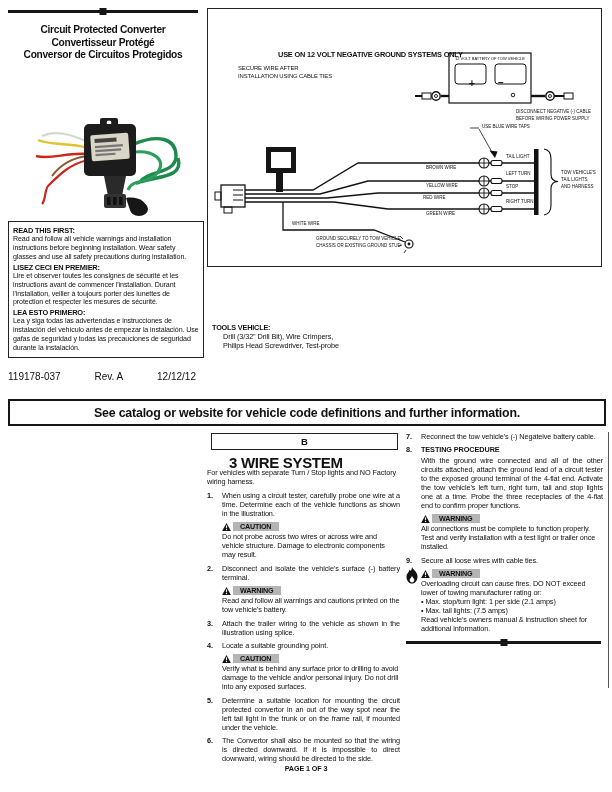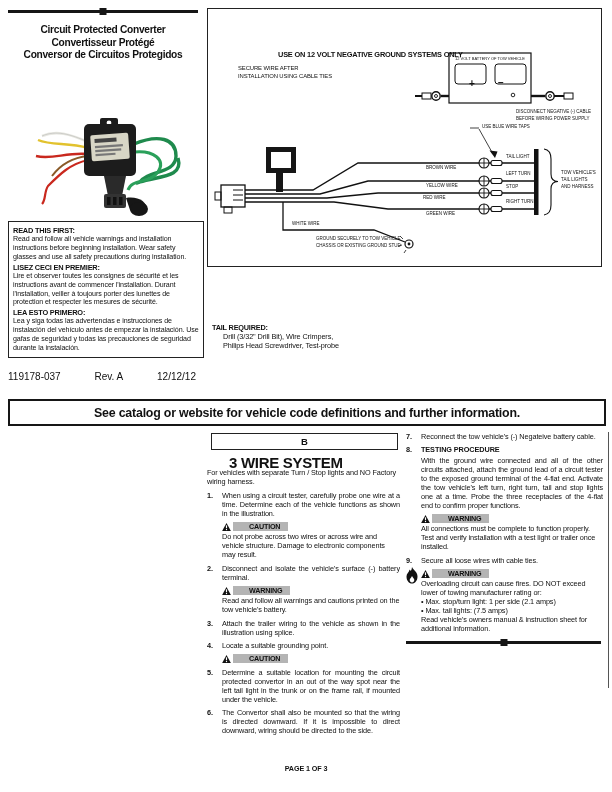--- a/index.html
+++ b/index.html
@@ -207,7 +207,7 @@
   </div>
 
   <div class="abs english">
-    <div class="tools-h">TAIL REQUIRED:</div>
+    <div class="tools-h">TOOLS VEHICLE:</div>
     <div class="tools-l">Drill (3/32" Drill Bit), Wire Crimpers,</div>
     <div class="tools-l">Philips Head Screwdriver, Test-probe</div>
   </div>

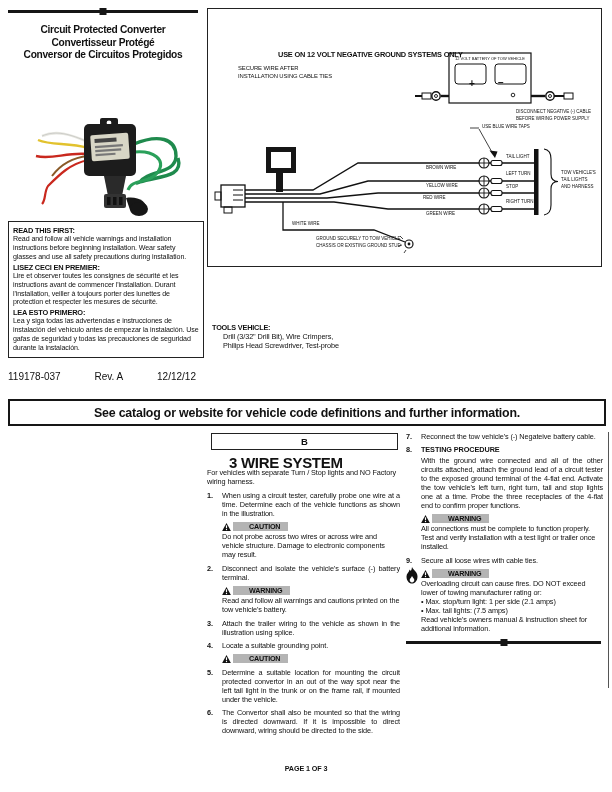--- a/index.html
+++ b/index.html
@@ -47,7 +47,7 @@
   .callout{margin:2px 0 5px 15px;position:relative;}
   .badge-row{display:flex;align-items:center;margin-bottom:1px;}
   .warn-tri{width:9px;height:8px;margin-right:2px;flex:none;}
-  .badge{background:#b4b4b4;font-weight:bold;font-size:7.2px;padding:0 8px 0 16px;letter-spacing:-0.2px;text-align:center;}
+  .badge{background:#b4b4b4;font-weight:bold;font-size:7.2px;padding:0 8px 0 7px;letter-spacing:-0.2px;text-align:center;}
   .fire{position:absolute;left:-16px;top:-2px;width:14px;height:17px;}
   .endrule{margin:8px 2px 0 0;}
   .vrule{left:608px;top:432px;width:1px;height:256px;background:#555;}

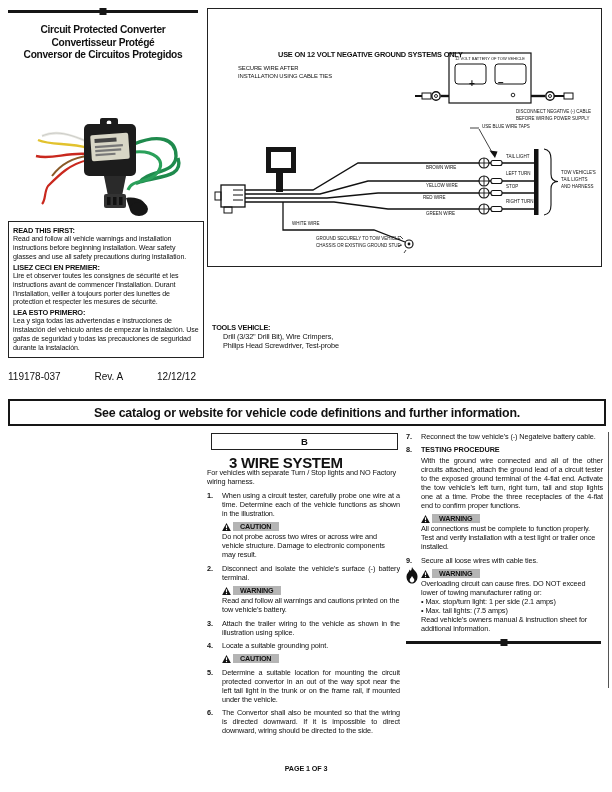--- a/index.html
+++ b/index.html
@@ -268,6 +268,7 @@
           </svg>
         <span class="badge">CAUTION</span>
       </div>
+      <div>Verify what is behind any surface prior to drilling to avoid damage to the vehicle and/or personal injury.  Do not drill into any exposed surfaces.</div>
     </div>
 
     <div class="step">

